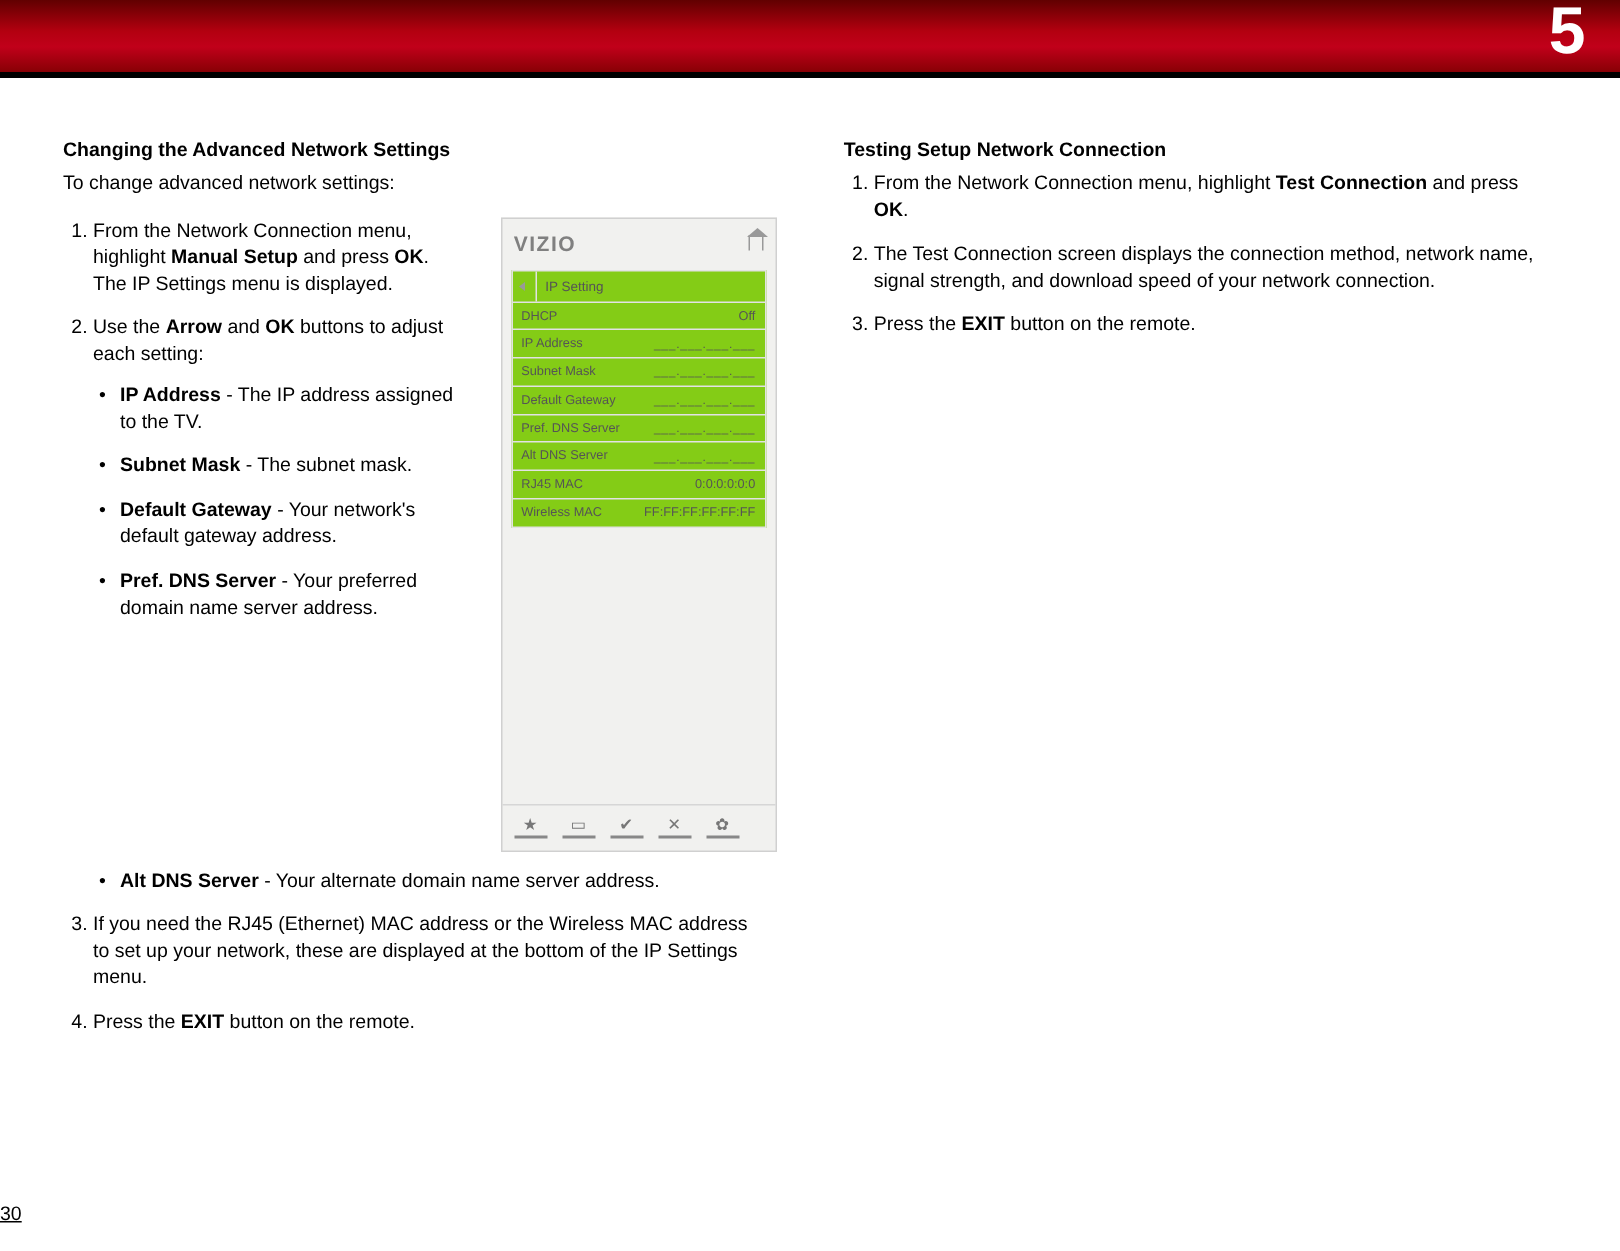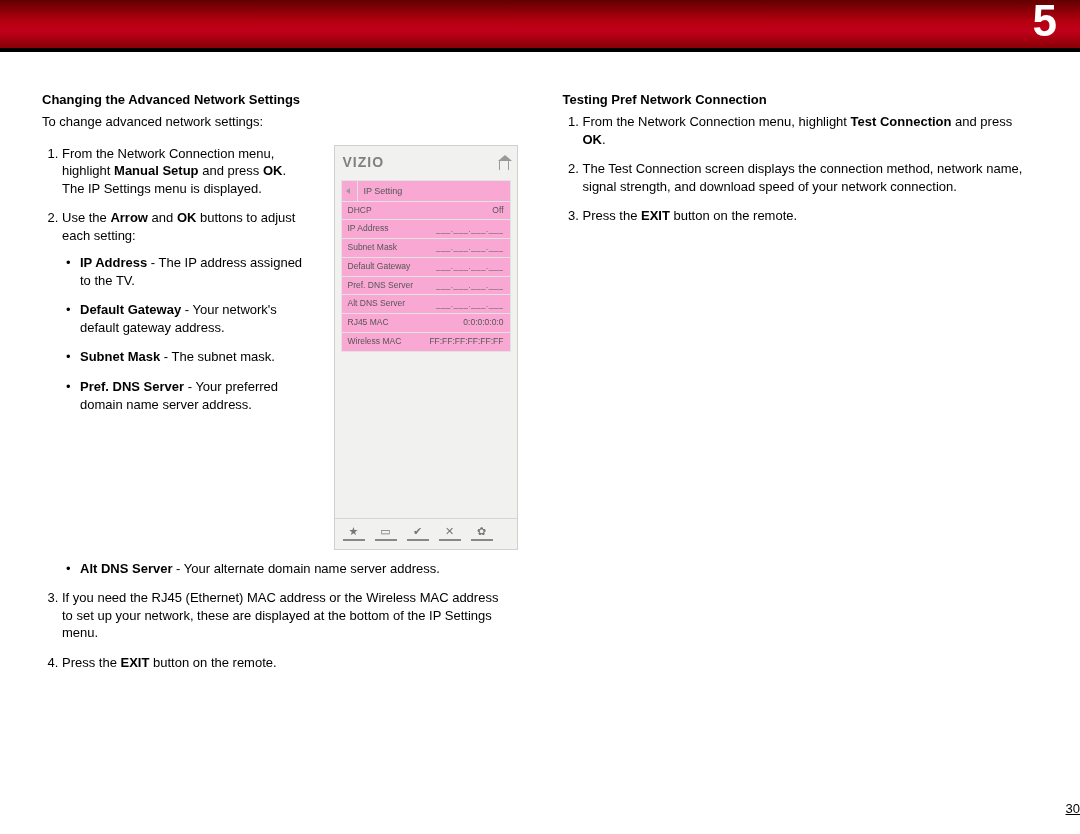--- a/index.html
+++ b/index.html
@@ -270,7 +270,7 @@
   </div>
 
   <div class="col">
-    <h3 class="section">Testing Pref Network Connection</h3>
+    <h3 class="section">Testing Setup Network Connection</h3>
     <ol class="steps">
       <li>
         <span>From the Network Connection menu, highlight </span><strong>Test Connection</strong><span> and press </span><strong>OK</strong><span>.</span>

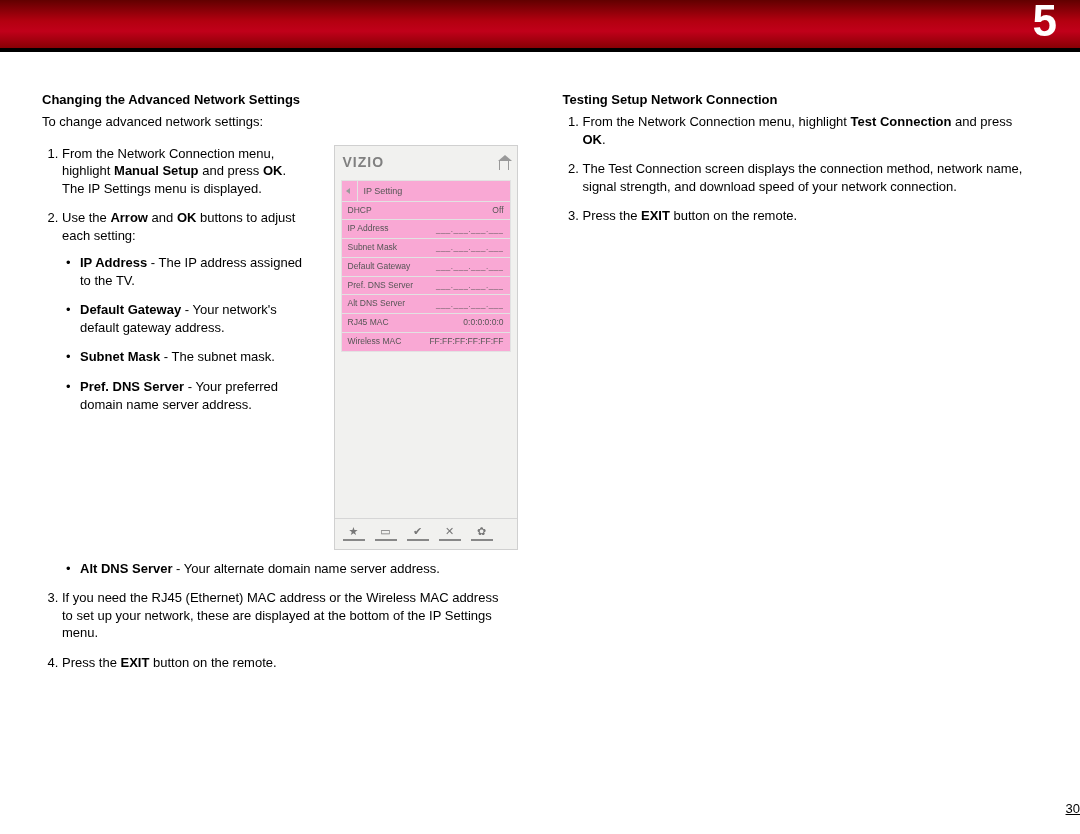--- a/index.html
+++ b/index.html
@@ -86,7 +86,7 @@
   .ip-top {
     padding: 8px 8px 6px 8px;
     display: flex;
-    align-items: flex-end;
+    align-items: center;
     justify-content: space-between;
   }
   .vizio-logo {

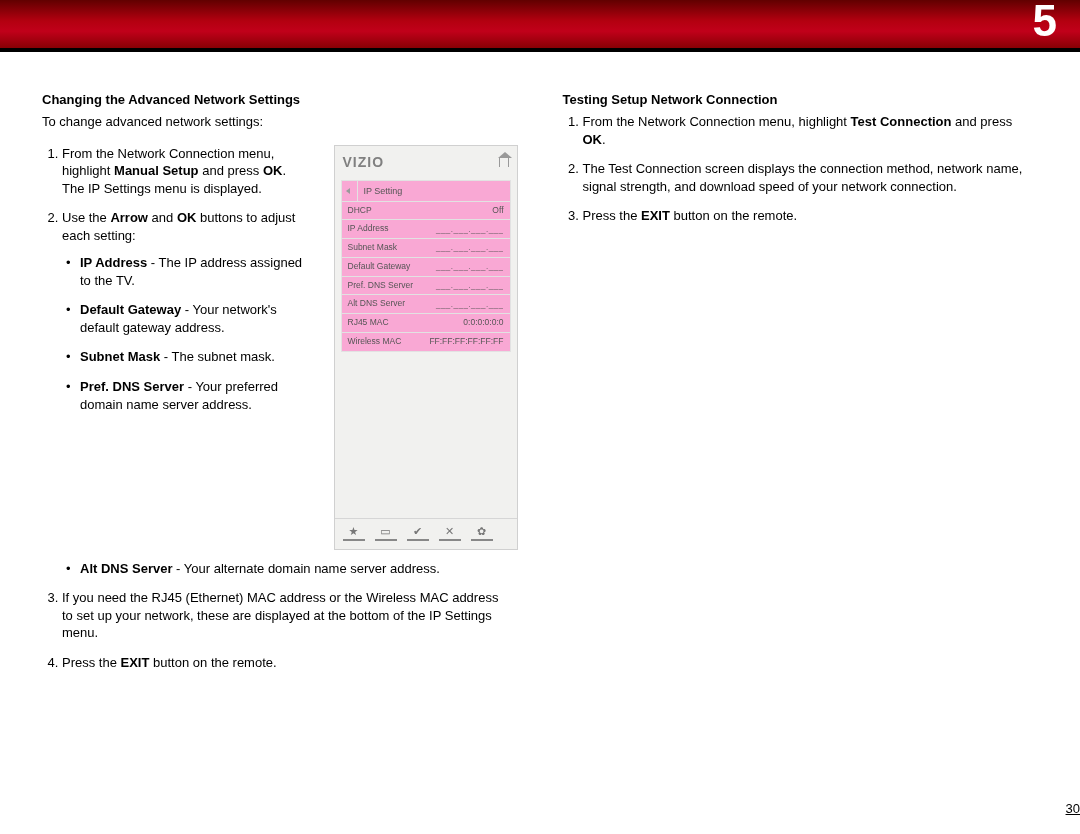--- a/index.html
+++ b/index.html
@@ -112,8 +112,8 @@
     border-bottom: 6px solid #999;
   }
   .ip-body {
-    background: #f9a8d4;
-    margin: 4px 6px 6px 6px;
+    background: #84cc16;
+    margin: 4px 6px 24px 6px;
     border: 1px solid #e2e2e2;
   }
   .ip-title-row {

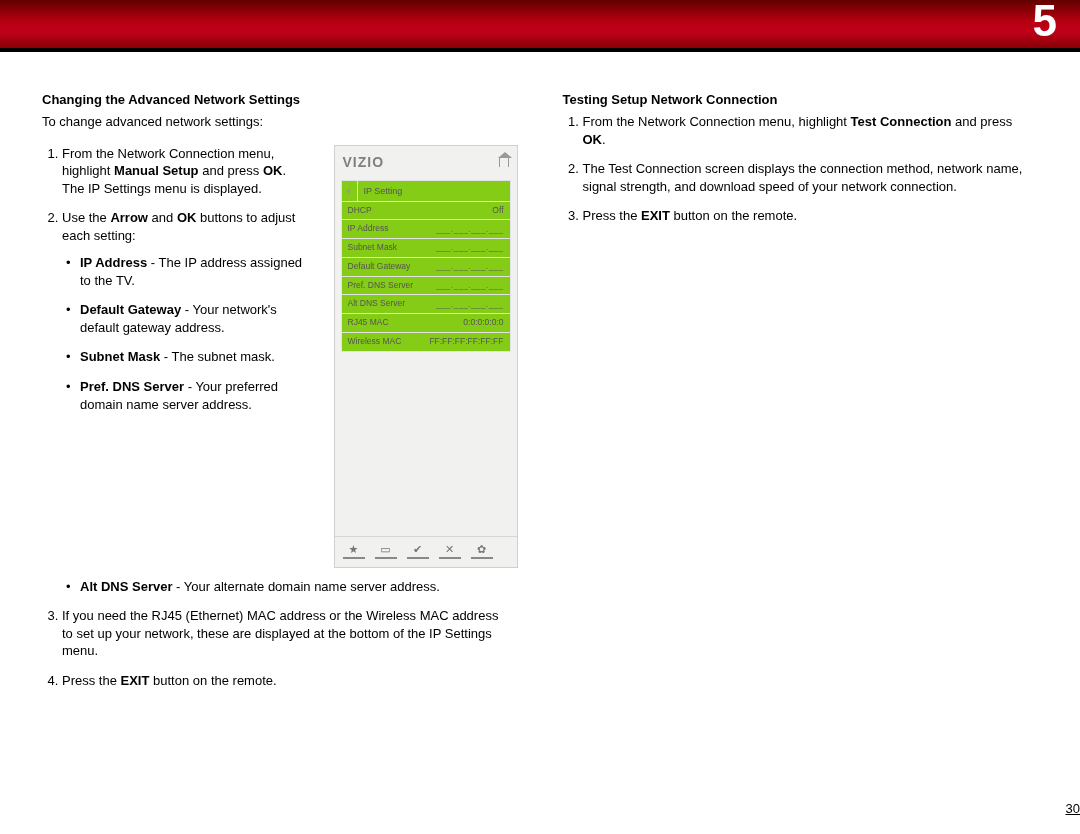--- a/index.html
+++ b/index.html
@@ -195,8 +195,8 @@
             <span>Use the </span><strong>Arrow</strong><span> and </span><strong>OK</strong><span> buttons to adjust each setting:</span>
             <ul class="bullets">
               <li><strong>IP Address</strong><span> - The IP address assigned to the TV.</span></li>
+              <li><strong>Subnet Mask</strong><span> - The subnet mask.</span></li>
               <li><strong>Default Gateway</strong><span> - Your network's default gateway address.</span></li>
-              <li><strong>Subnet Mask</strong><span> - The subnet mask.</span></li>
               <li><strong>Pref. DNS Server</strong><span> - Your preferred domain name server address.</span></li>
             </ul>
           </li>

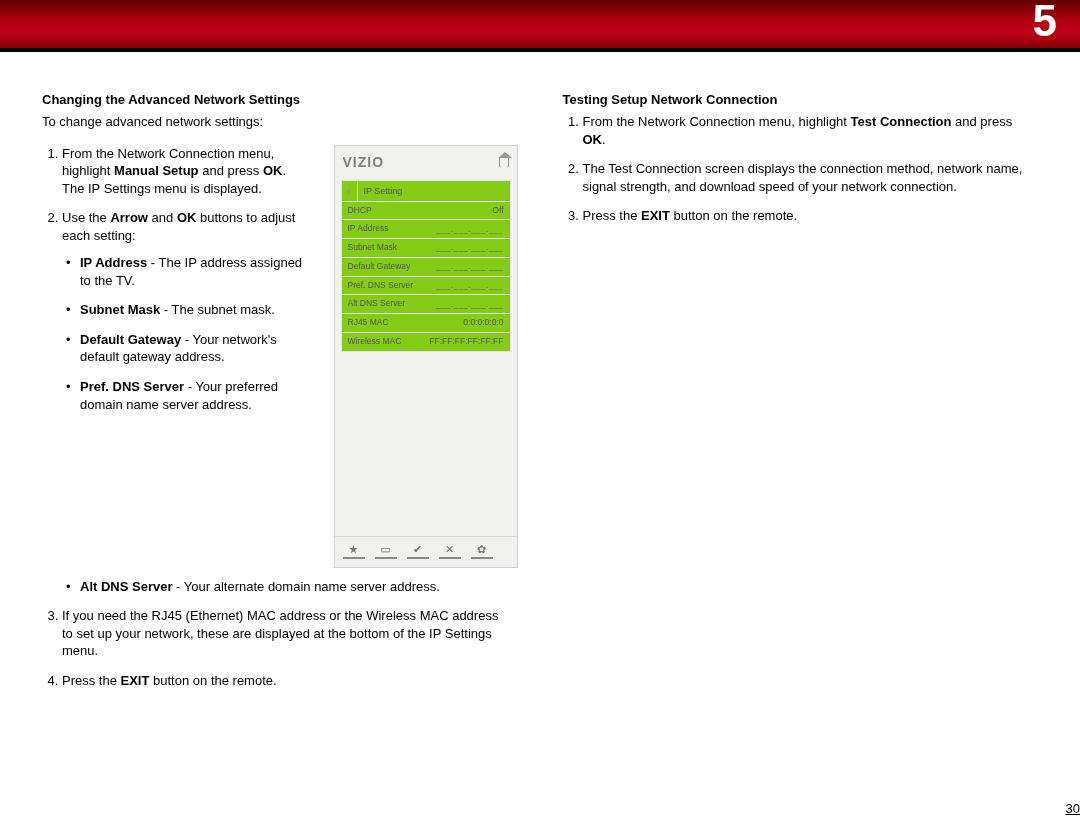--- a/index.html
+++ b/index.html
@@ -167,7 +167,7 @@
     position: absolute;
     bottom: 18px;
     left: 0; right: 0;
-    text-align: right;
+    text-align: left;
     font-size: 13px;
     text-decoration: underline;
   }

